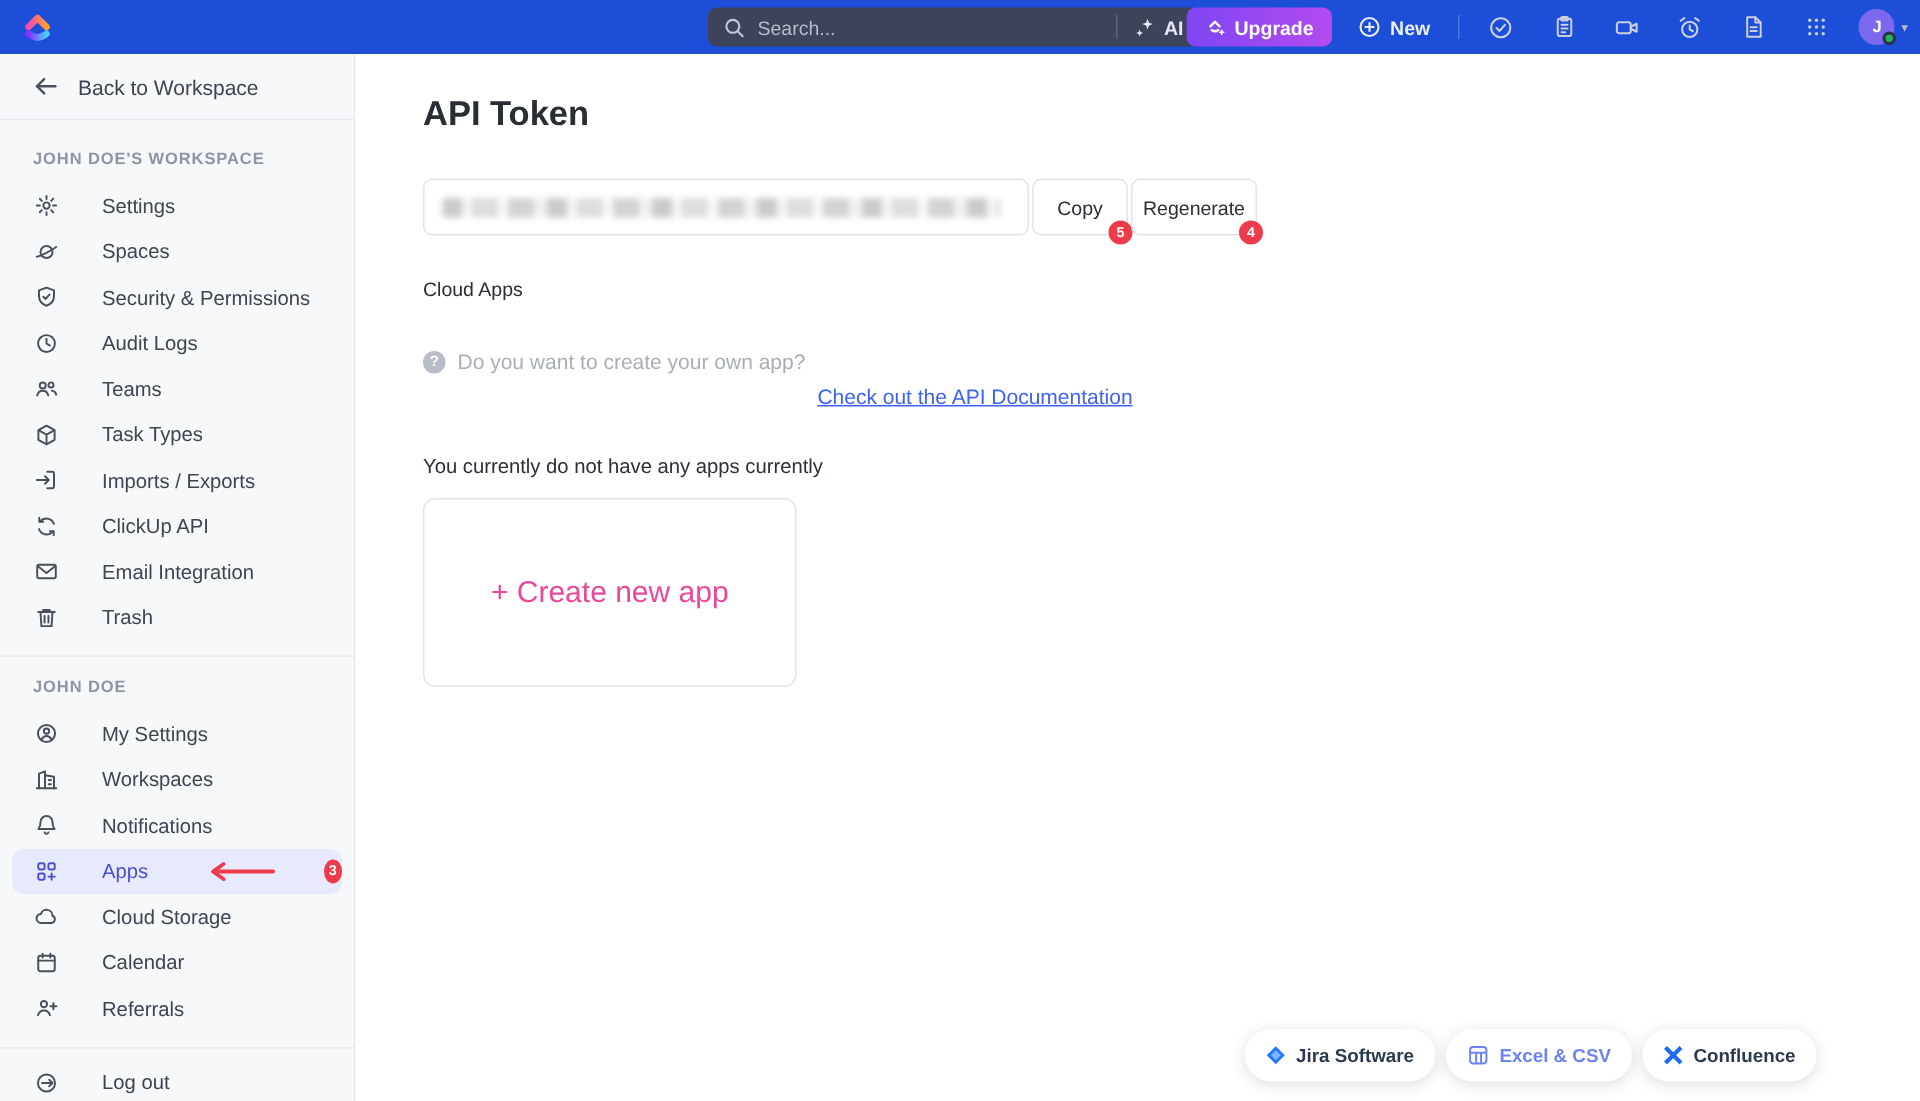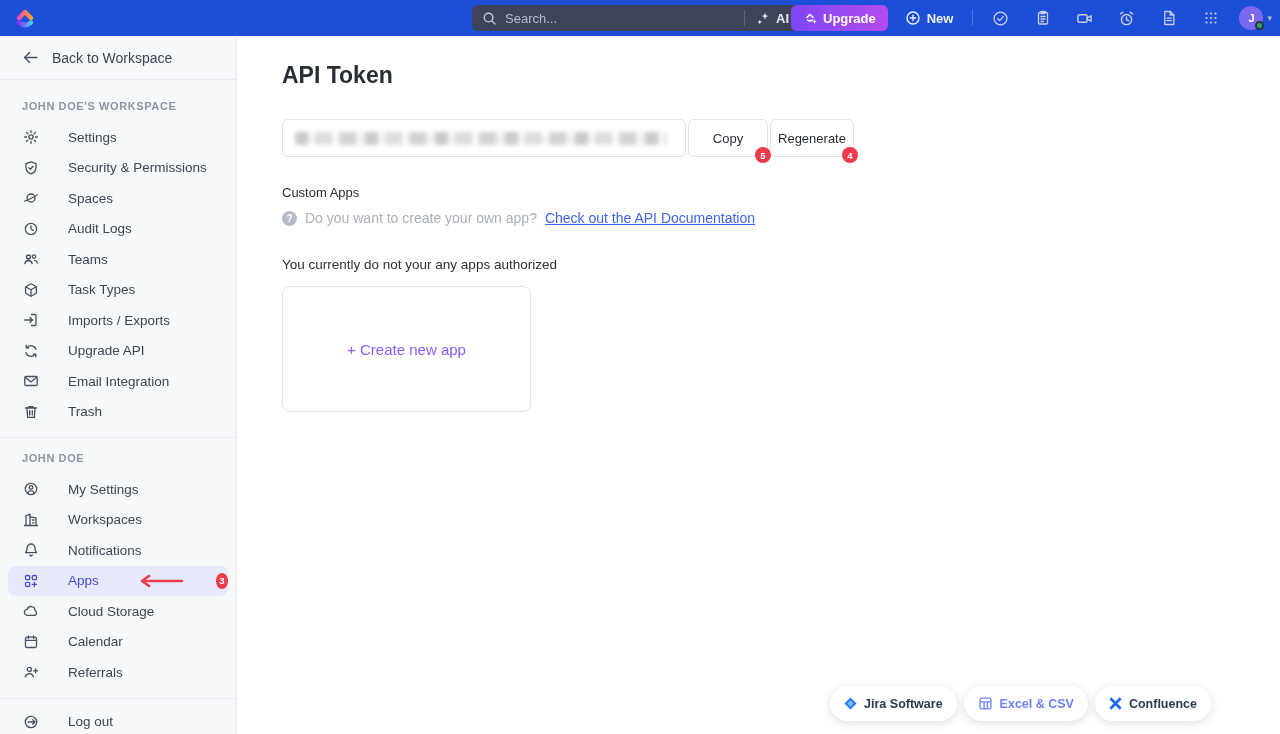--- a/index.html
+++ b/index.html
@@ -70,7 +70,7 @@
       repeating-linear-gradient(90deg,#b9b9b9 0 13px,#f1f1f1 13px 20px,#d2d2d2 20px 37px,#f7f7f7 37px 44px,#c4c4c4 44px 61px,#ededed 61px 70px); }
   .tok-btn { position:relative; height:38px; border:1px solid #e1e3e8; border-radius:6px;
     background:#fff; color:#292d34; font-size:13px; font-family:inherit; cursor:pointer; margin-left:2px; }
-  .copy-btn { width:80px; }
+  .copy-btn { width:64px; }
   .regen-btn { width:84px; }
   .copy-badge { right:-4px; bottom:-7px; }
   .regen-badge { right:-5px; bottom:-7px; }

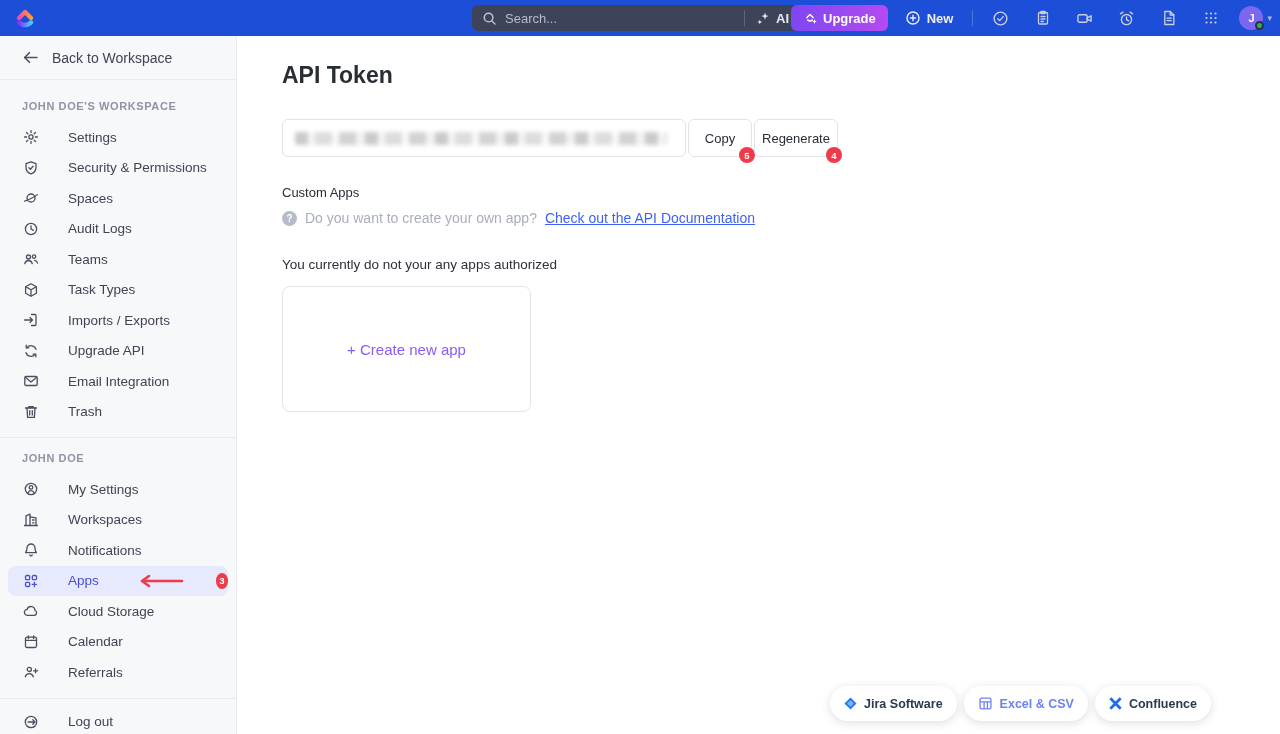--- a/index.html
+++ b/index.html
@@ -239,21 +239,21 @@
     </div>
     <div class="s-item">
       <span class="s-ico">
+        <svg width="16" height="16" viewBox="0 0 16 16" fill="none" stroke="currentColor" stroke-width="1.3" stroke-linecap="round">
+          <circle cx="8" cy="8" r="4"></circle>
+            <path d="M1.6 11.2C3.8 10.6 12 6.9 14.4 4.6"></path>
+        </svg>
+      </span>
+      <span>Spaces</span>
+    </div>
+    <div class="s-item">
+      <span class="s-ico">
         <svg width="16" height="16" viewBox="0 0 16 16" fill="none" stroke="currentColor" stroke-width="1.3" stroke-linecap="round" stroke-linejoin="round">
           <path d="M8 1.8l5 1.8v3.6c0 3.3-2.1 5.7-5 6.6-2.9-.9-5-3.3-5-6.6V3.6z"></path>
             <path d="M5.9 7.8l1.5 1.5 2.7-3"></path>
         </svg>
       </span>
       <span>Security &amp; Permissions</span>
-    </div>
-    <div class="s-item">
-      <span class="s-ico">
-        <svg width="16" height="16" viewBox="0 0 16 16" fill="none" stroke="currentColor" stroke-width="1.3" stroke-linecap="round">
-          <circle cx="8" cy="8" r="4"></circle>
-            <path d="M1.6 11.2C3.8 10.6 12 6.9 14.4 4.6"></path>
-        </svg>
-      </span>
-      <span>Spaces</span>
     </div>
     <div class="s-item">
       <span class="s-ico">

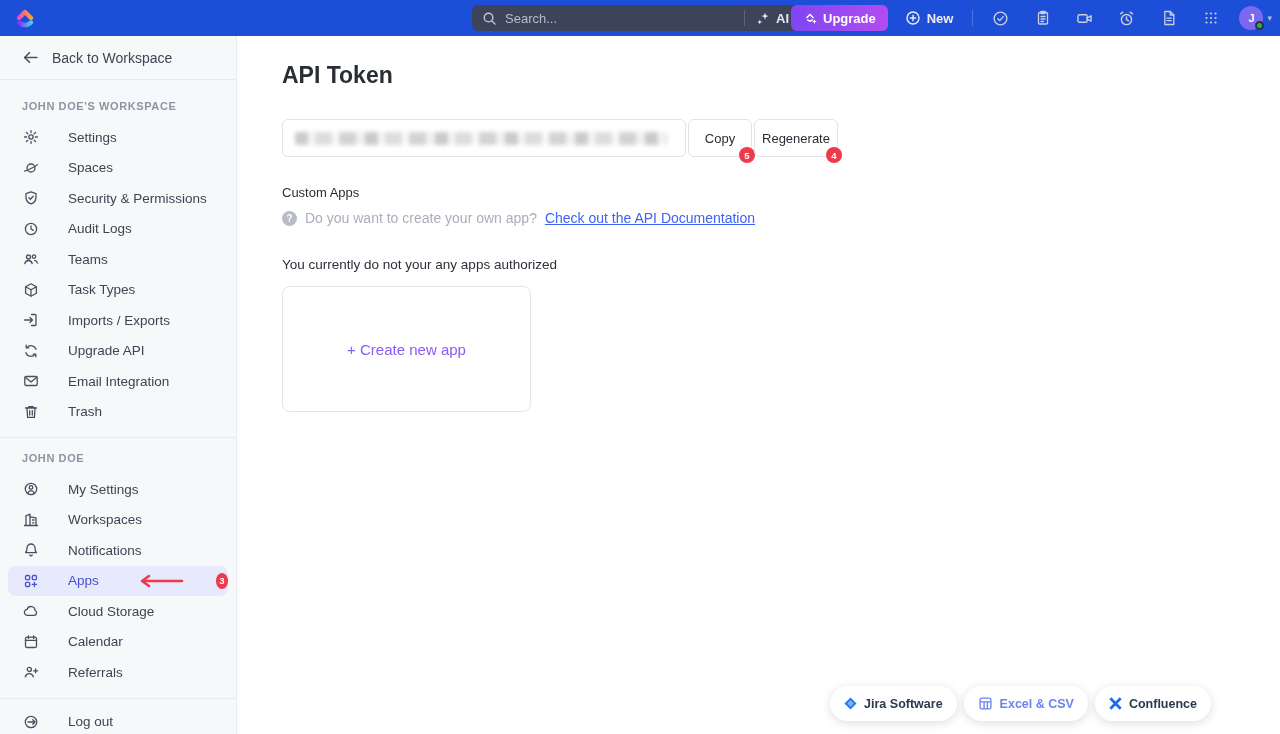--- a/index.html
+++ b/index.html
@@ -431,7 +431,7 @@
       </button>
     </div>
 
-    <div class="custom-apps">Custom Apps</div>
+    <div class="custom-apps">Cloud Apps</div>
 
     <div class="help-row">
       <span class="q-ico">?</span>

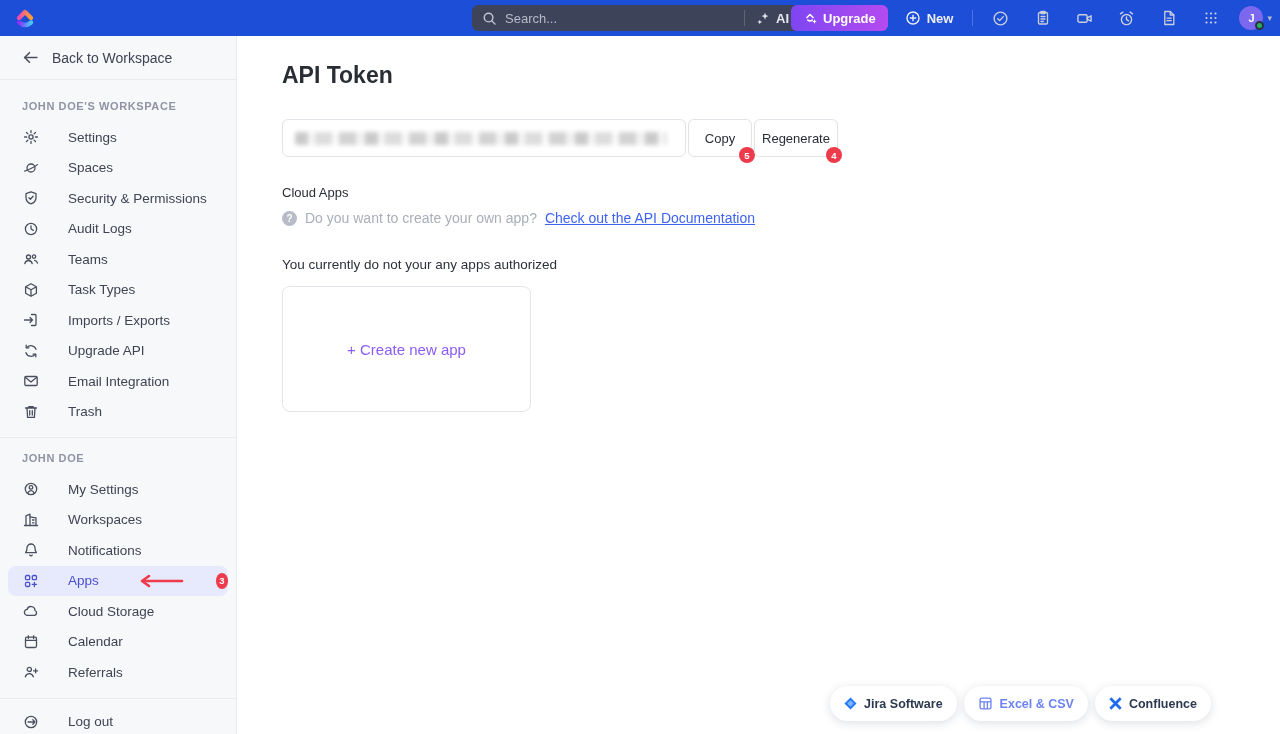--- a/index.html
+++ b/index.html
@@ -79,7 +79,7 @@
   .q-ico { width:15px; height:15px; border-radius:50%; background:#b7bcc8; color:#fff;
     font-size:10px; font-weight:700; display:flex; align-items:center; justify-content:center; flex:none; }
   .help-text { color:#a9aeb9; }
-  .help-link { color:#3e63f0; text-decoration:underline; cursor:pointer; }
+  .help-link { color:#3e63f0; text-decoration:underline; cursor:pointer;margin-top:46px; }
   .empty-text { margin-top:31px; font-size:13.5px; color:#2c3039; }
   .create-box { margin-top:14px; width:249px; height:126px; border:1px solid #e3e5ea;
     border-radius:8px; display:flex; align-items:center; justify-content:center; cursor:pointer; background:#fff; }

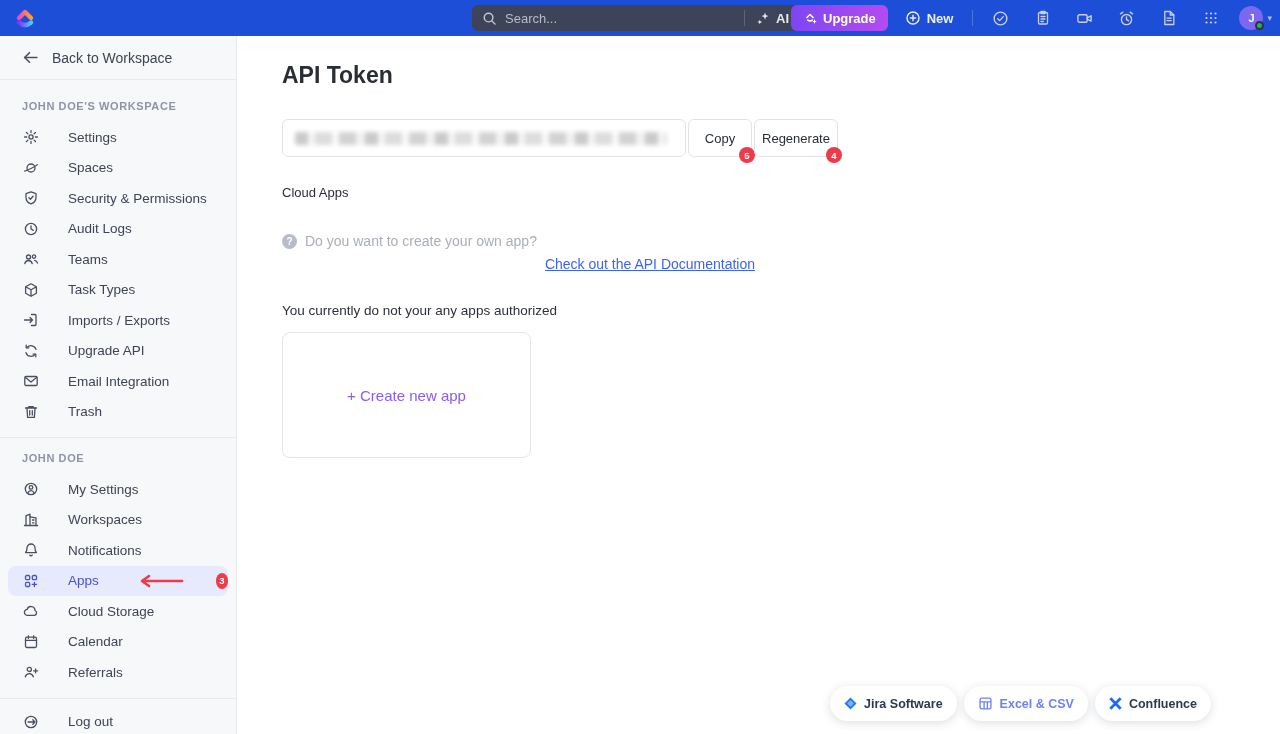--- a/index.html
+++ b/index.html
@@ -439,7 +439,7 @@
       <a class="help-link">Check out the API Documentation</a>
     </div>
 
-    <div class="empty-text">You currently do not your any apps authorized</div>
+    <div class="empty-text">You currently do not have any apps currently</div>
 
     <div class="create-box">
       <span class="create-label">+ Create new app</span>

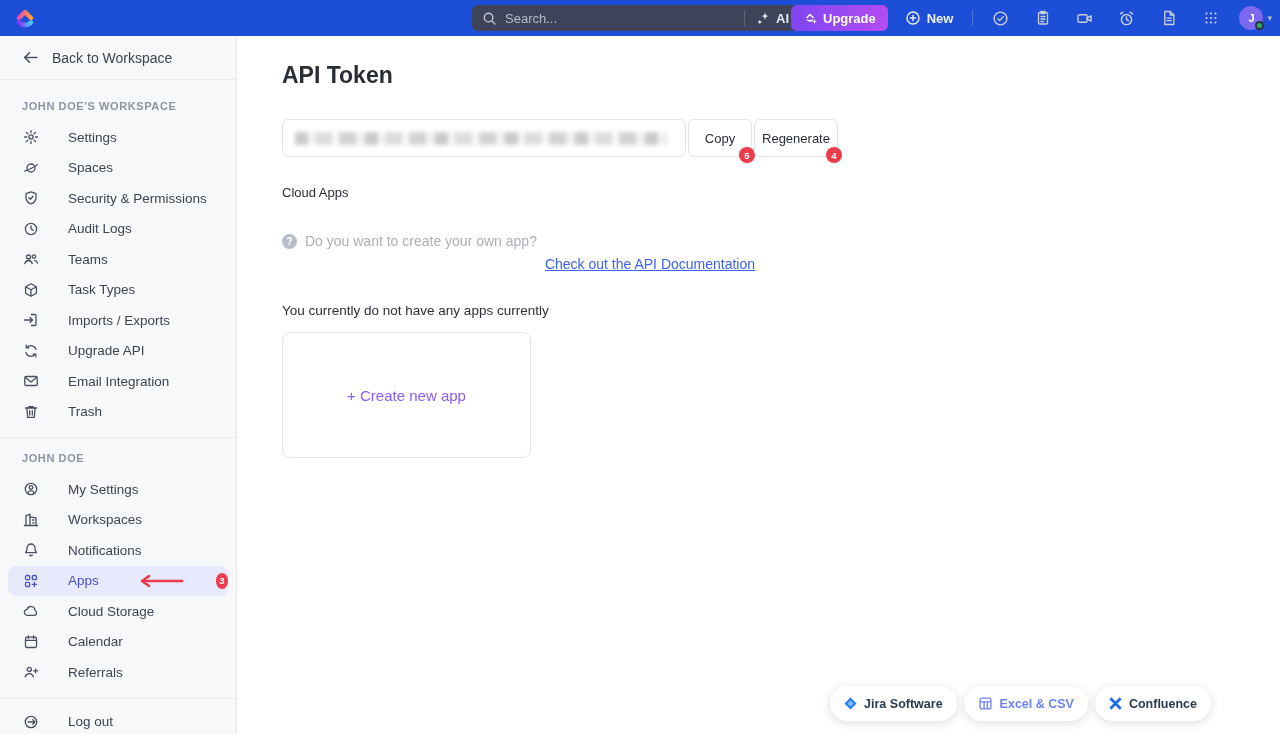--- a/index.html
+++ b/index.html
@@ -300,7 +300,7 @@
           <path d="M3.2 2.2v2.6h2.6M12.8 13.8v-2.6h-2.6"></path>
         </svg>
       </span>
-      <span>Upgrade API</span>
+      <span>ClickUp API</span>
     </div>
     <div class="s-item">
       <span class="s-ico">

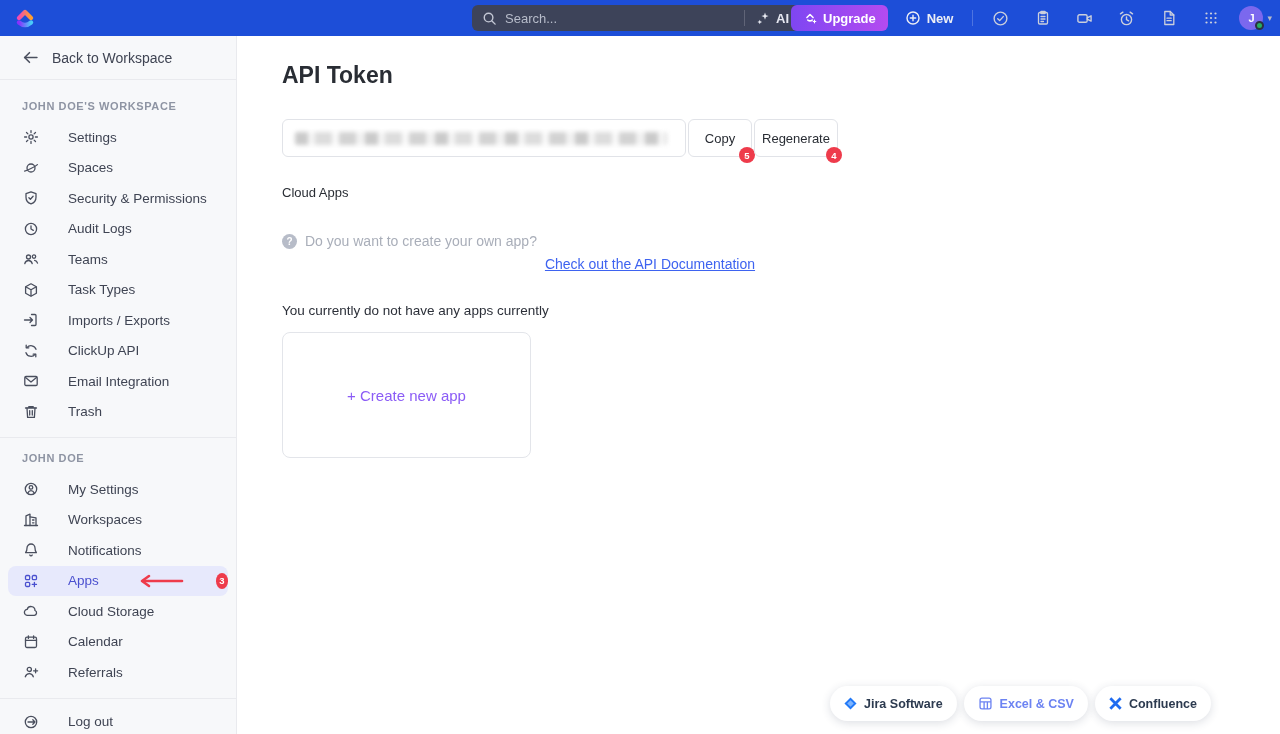--- a/index.html
+++ b/index.html
@@ -83,7 +83,7 @@
   .empty-text { margin-top:31px; font-size:13.5px; color:#2c3039; }
   .create-box { margin-top:14px; width:249px; height:126px; border:1px solid #e3e5ea;
     border-radius:8px; display:flex; align-items:center; justify-content:center; cursor:pointer; background:#fff; }
-  .create-label { color:#8b5cf6; font-size:15px; }
+  .create-label { color:#ec4899; font-size:20px; }
 
   
   .footer-pills { position:absolute; right:69px; bottom:13px; display:flex; gap:7px; }

